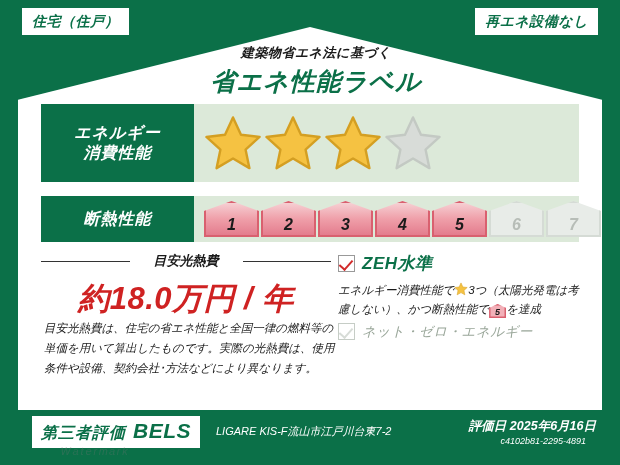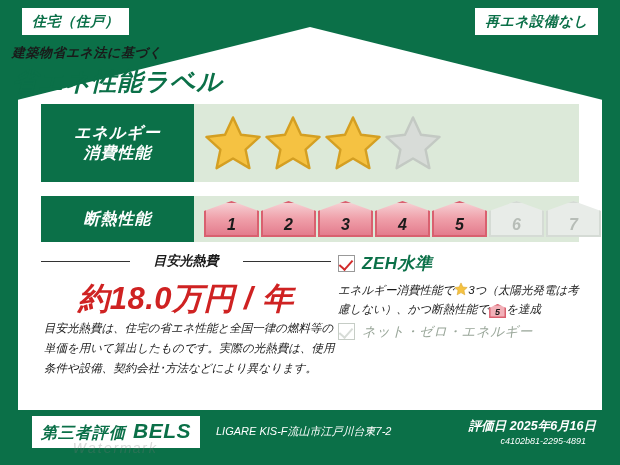--- a/index.html
+++ b/index.html
@@ -49,6 +49,7 @@
     position: absolute;
     left: 0; right: 0;
     top: 44px;
+    text-align: center;
     padding-left: 12px;
   }
   #title-sub {

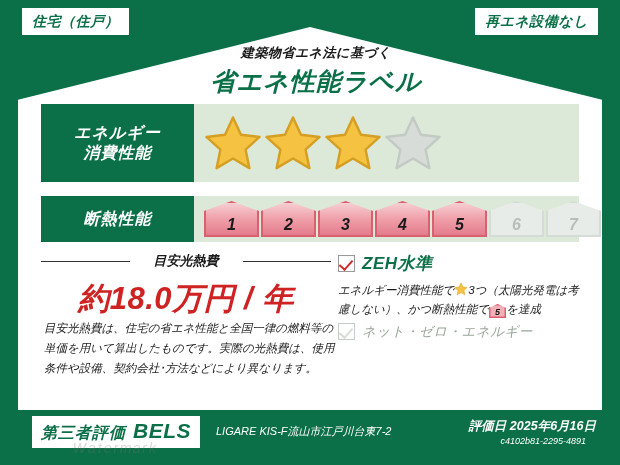--- a/index.html
+++ b/index.html
@@ -310,11 +310,10 @@
     position: absolute;
     left: 60px;
     bottom: 2px;
-    font-size: 21px;
+    font-size: 16px;
     color: rgba(120,120,120,0.28);
     letter-spacing: 2px;
     pointer-events: none;
-    margin-left: 12px;
   }
 </style>
 </head>

